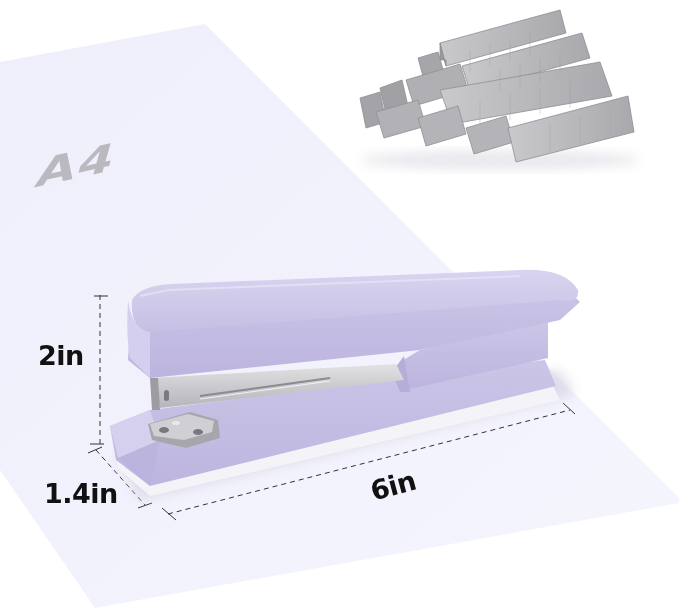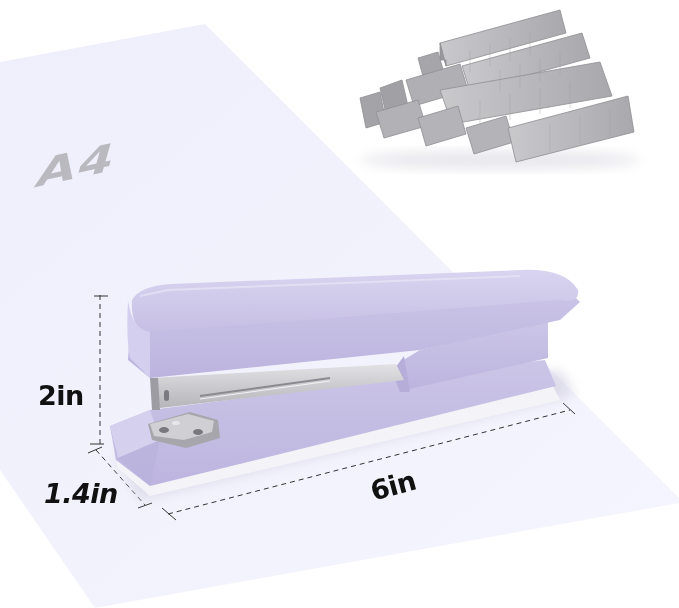--- a/index.html
+++ b/index.html
@@ -137,7 +137,7 @@
   <div class="a4">A4</div>
 
   
-  <div class="label" style="left:38px; top:380px;">2in</div>
+  <div class="label" style="left:38px; top:340px;">2in</div>
   <div class="label" style="left:44px; top:478px;font-style:italic;">1.4in</div>
   <div class="label" style="left:371px; top:476px; transform:rotate(-15deg); transform-origin:left center;">6in</div>
 </div>

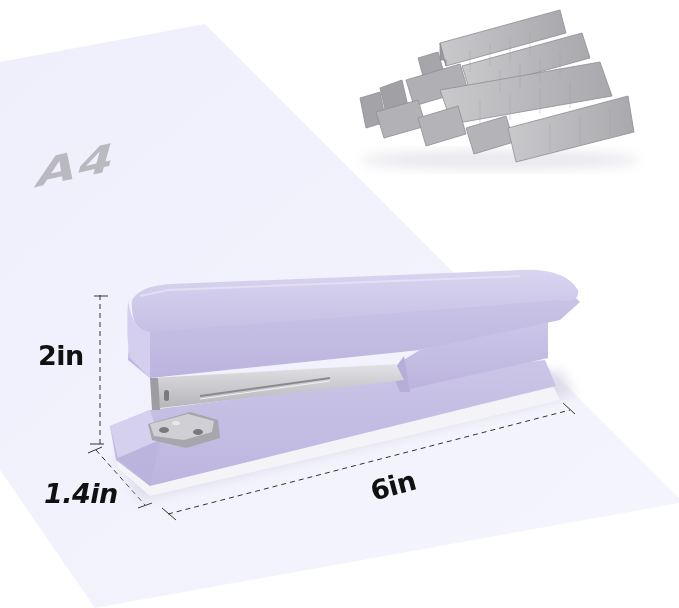--- a/index.html
+++ b/index.html
@@ -138,7 +138,7 @@
 
   
   <div class="label" style="left:38px; top:340px;">2in</div>
-  <div class="label" style="left:44px; top:478px;font-style:italic;">1.4in</div>
+  <div class="label" style="left:44px; top:478px;">1.4in</div>
   <div class="label" style="left:371px; top:476px; transform:rotate(-15deg); transform-origin:left center;">6in</div>
 </div>
 

